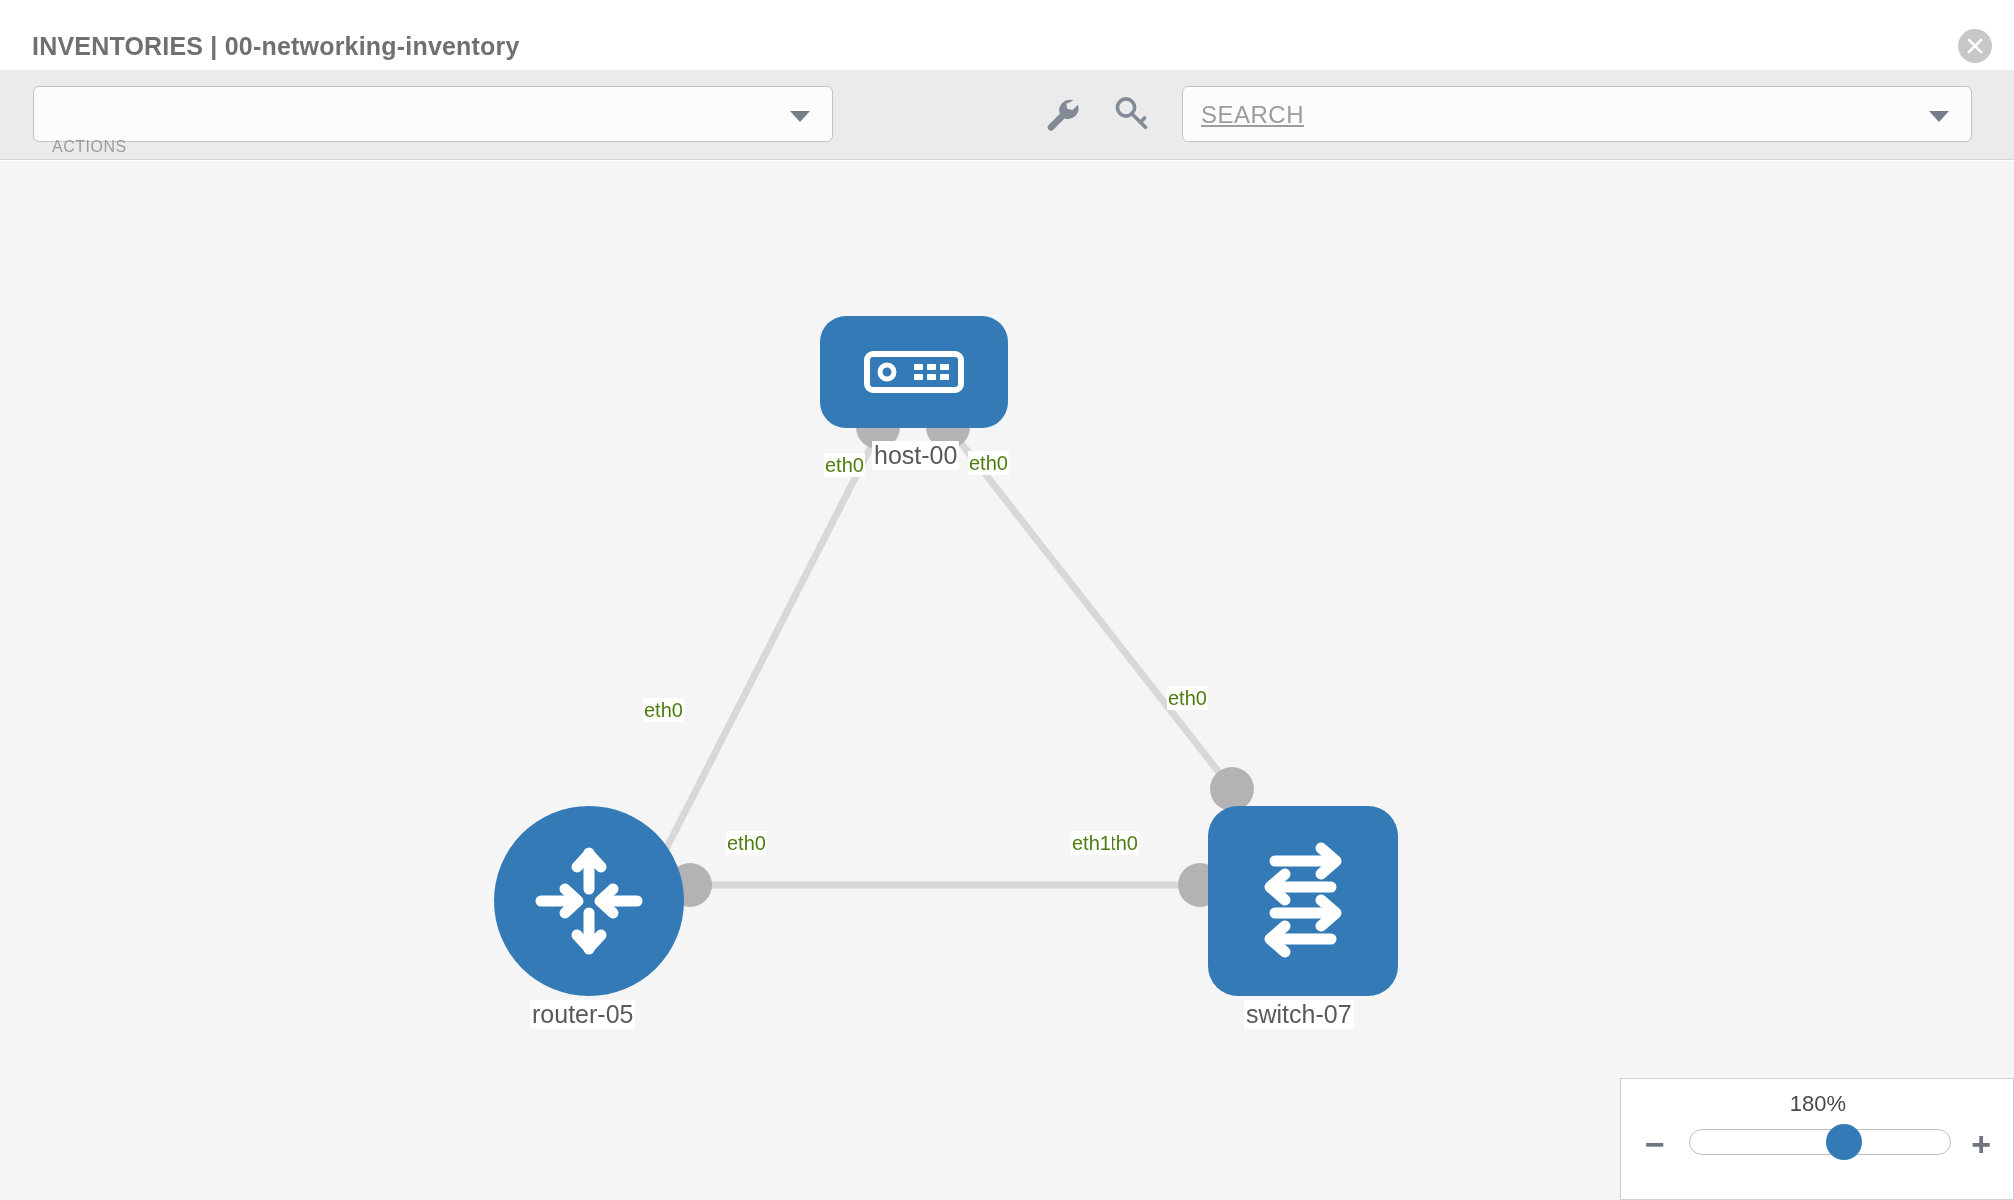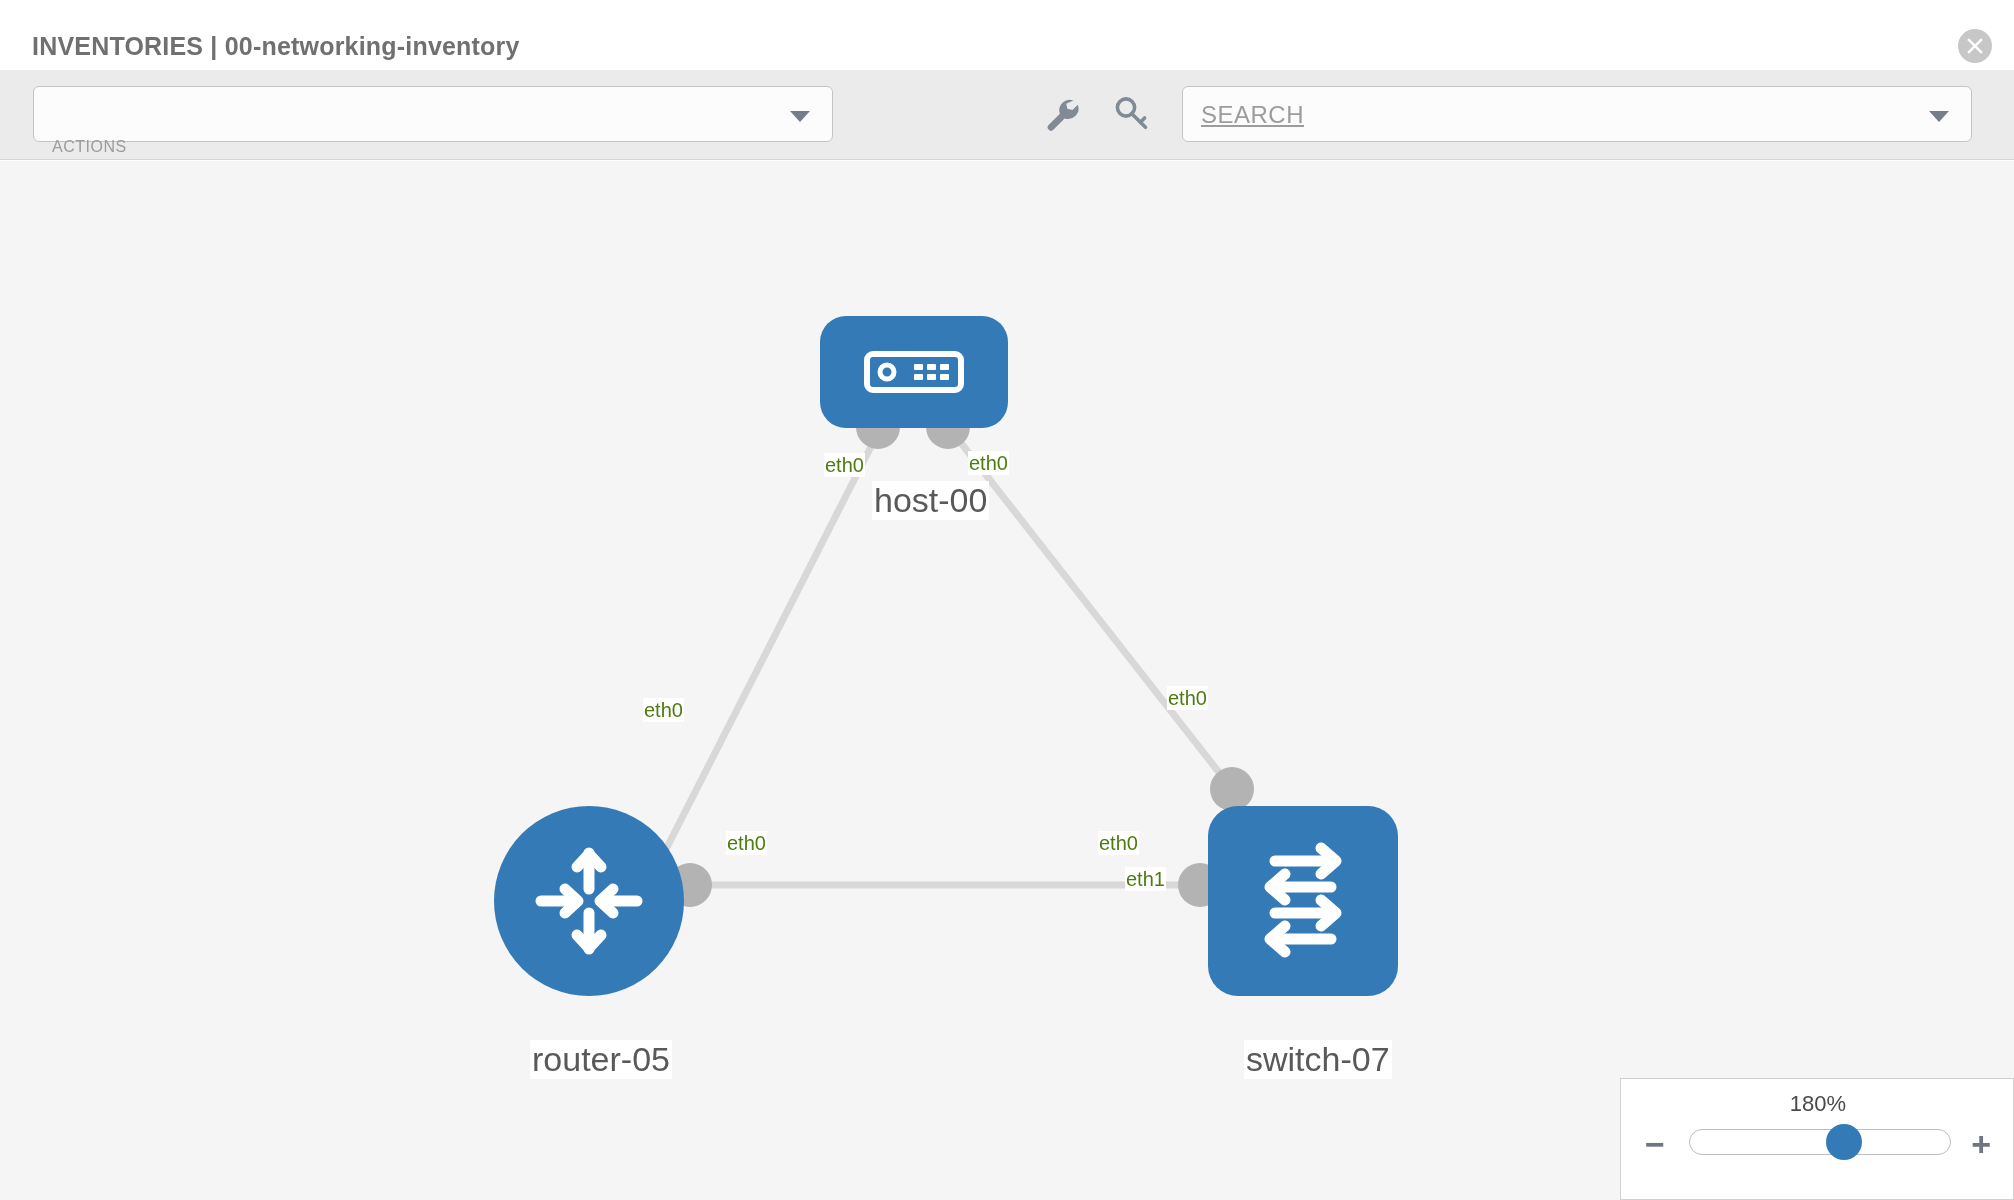--- a/index.html
+++ b/index.html
@@ -133,13 +133,12 @@
   }
   .node-label {
     position: absolute;
-    font-size: 34px;
+    font-size: 25px;
     color: #595959;
     background: #ffffff;
     white-space: nowrap;
     padding: 0 2px;
     line-height: 1.15;
-    margin-top: 40px;
   }
 
   

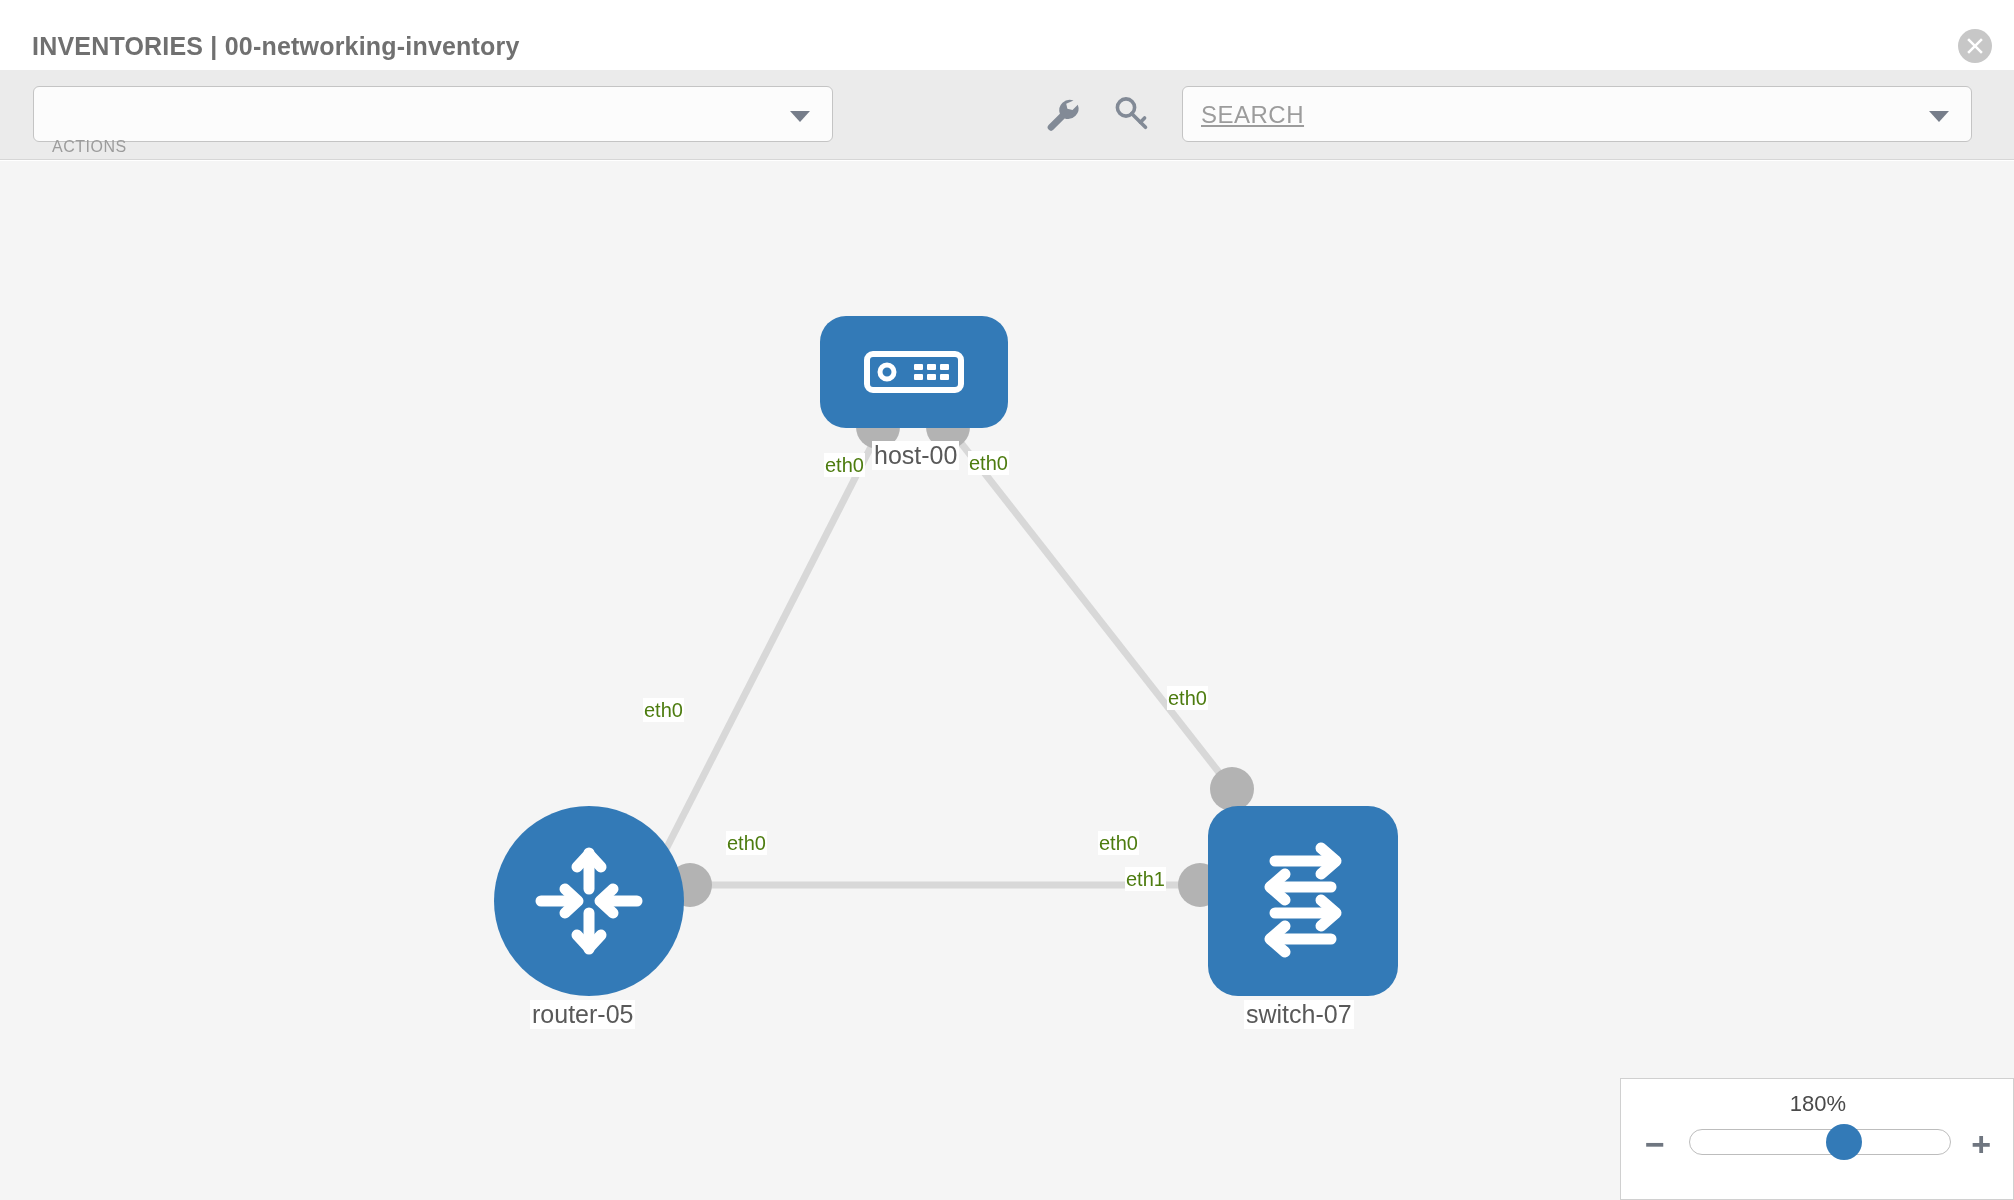--- a/index.html
+++ b/index.html
@@ -362,7 +362,7 @@
 
   <span class="edge-label" style="left:1098px; top:670px;">eth0</span>
 
-  <span class="edge-label" style="left:1125px; top:670px;margin-top:36px;">eth1</span>
+  <span class="edge-label" style="left:1071px; top:670px;">eth1</span>
 
 </div>
 

